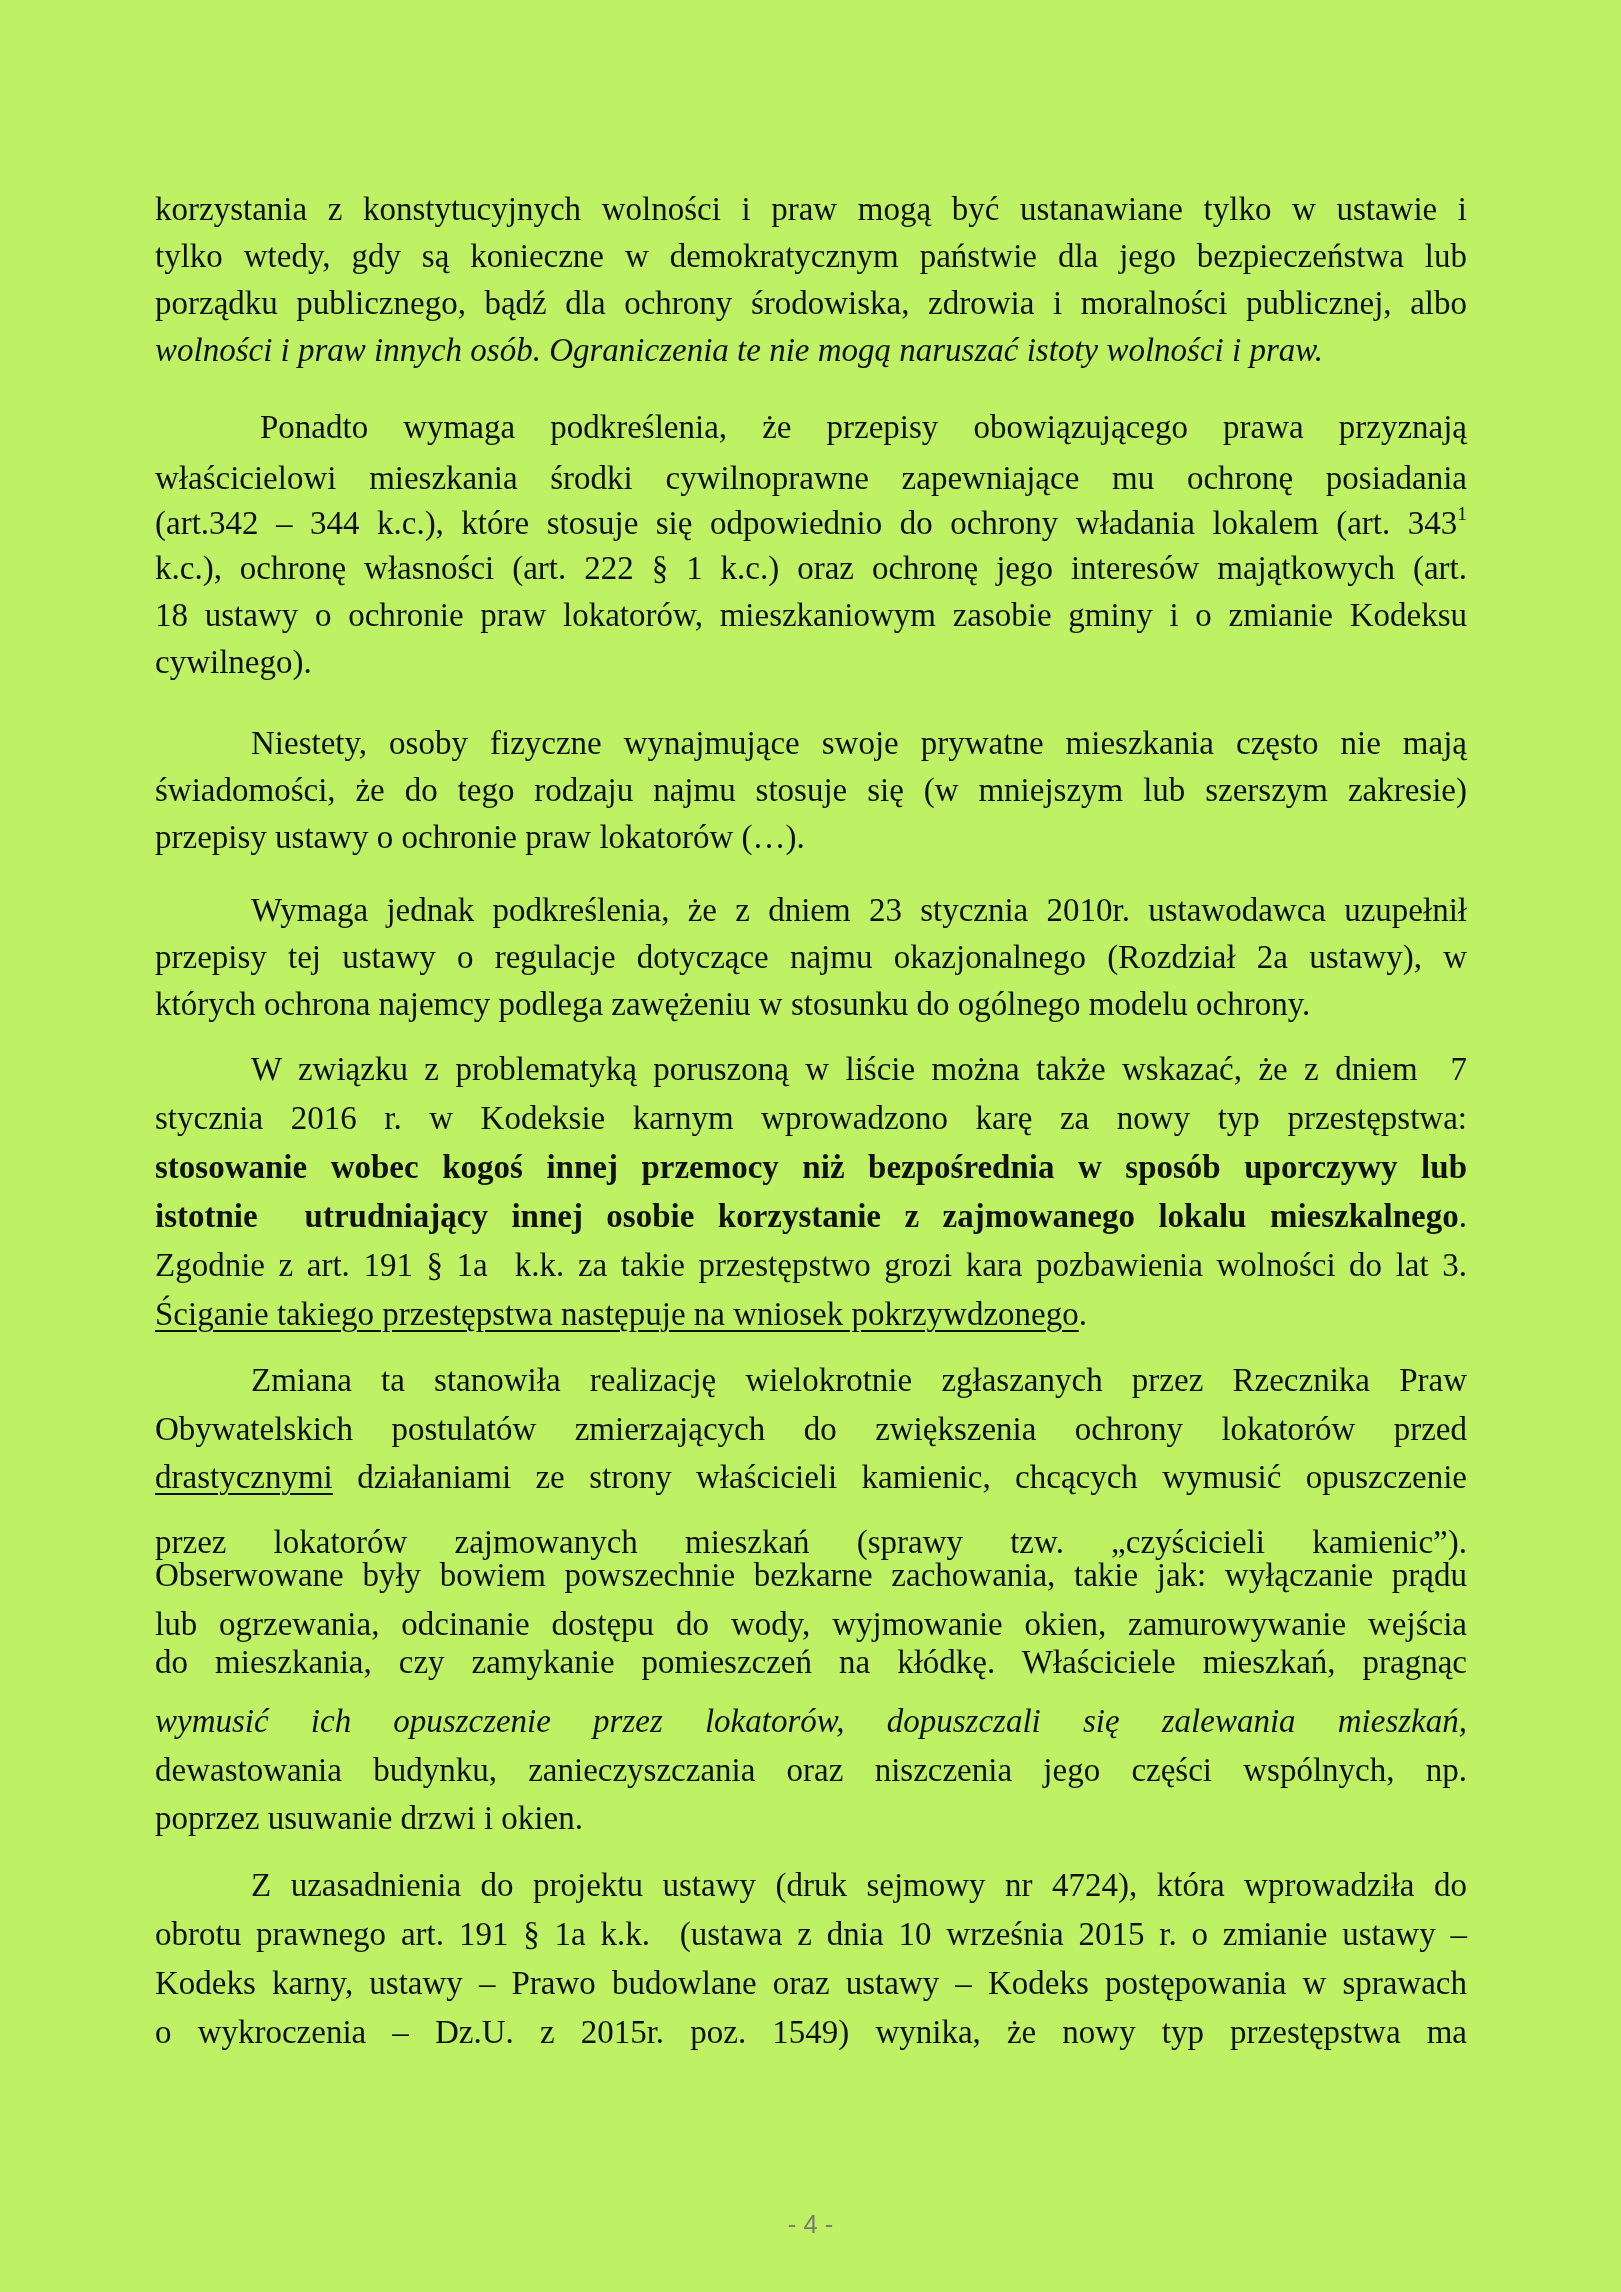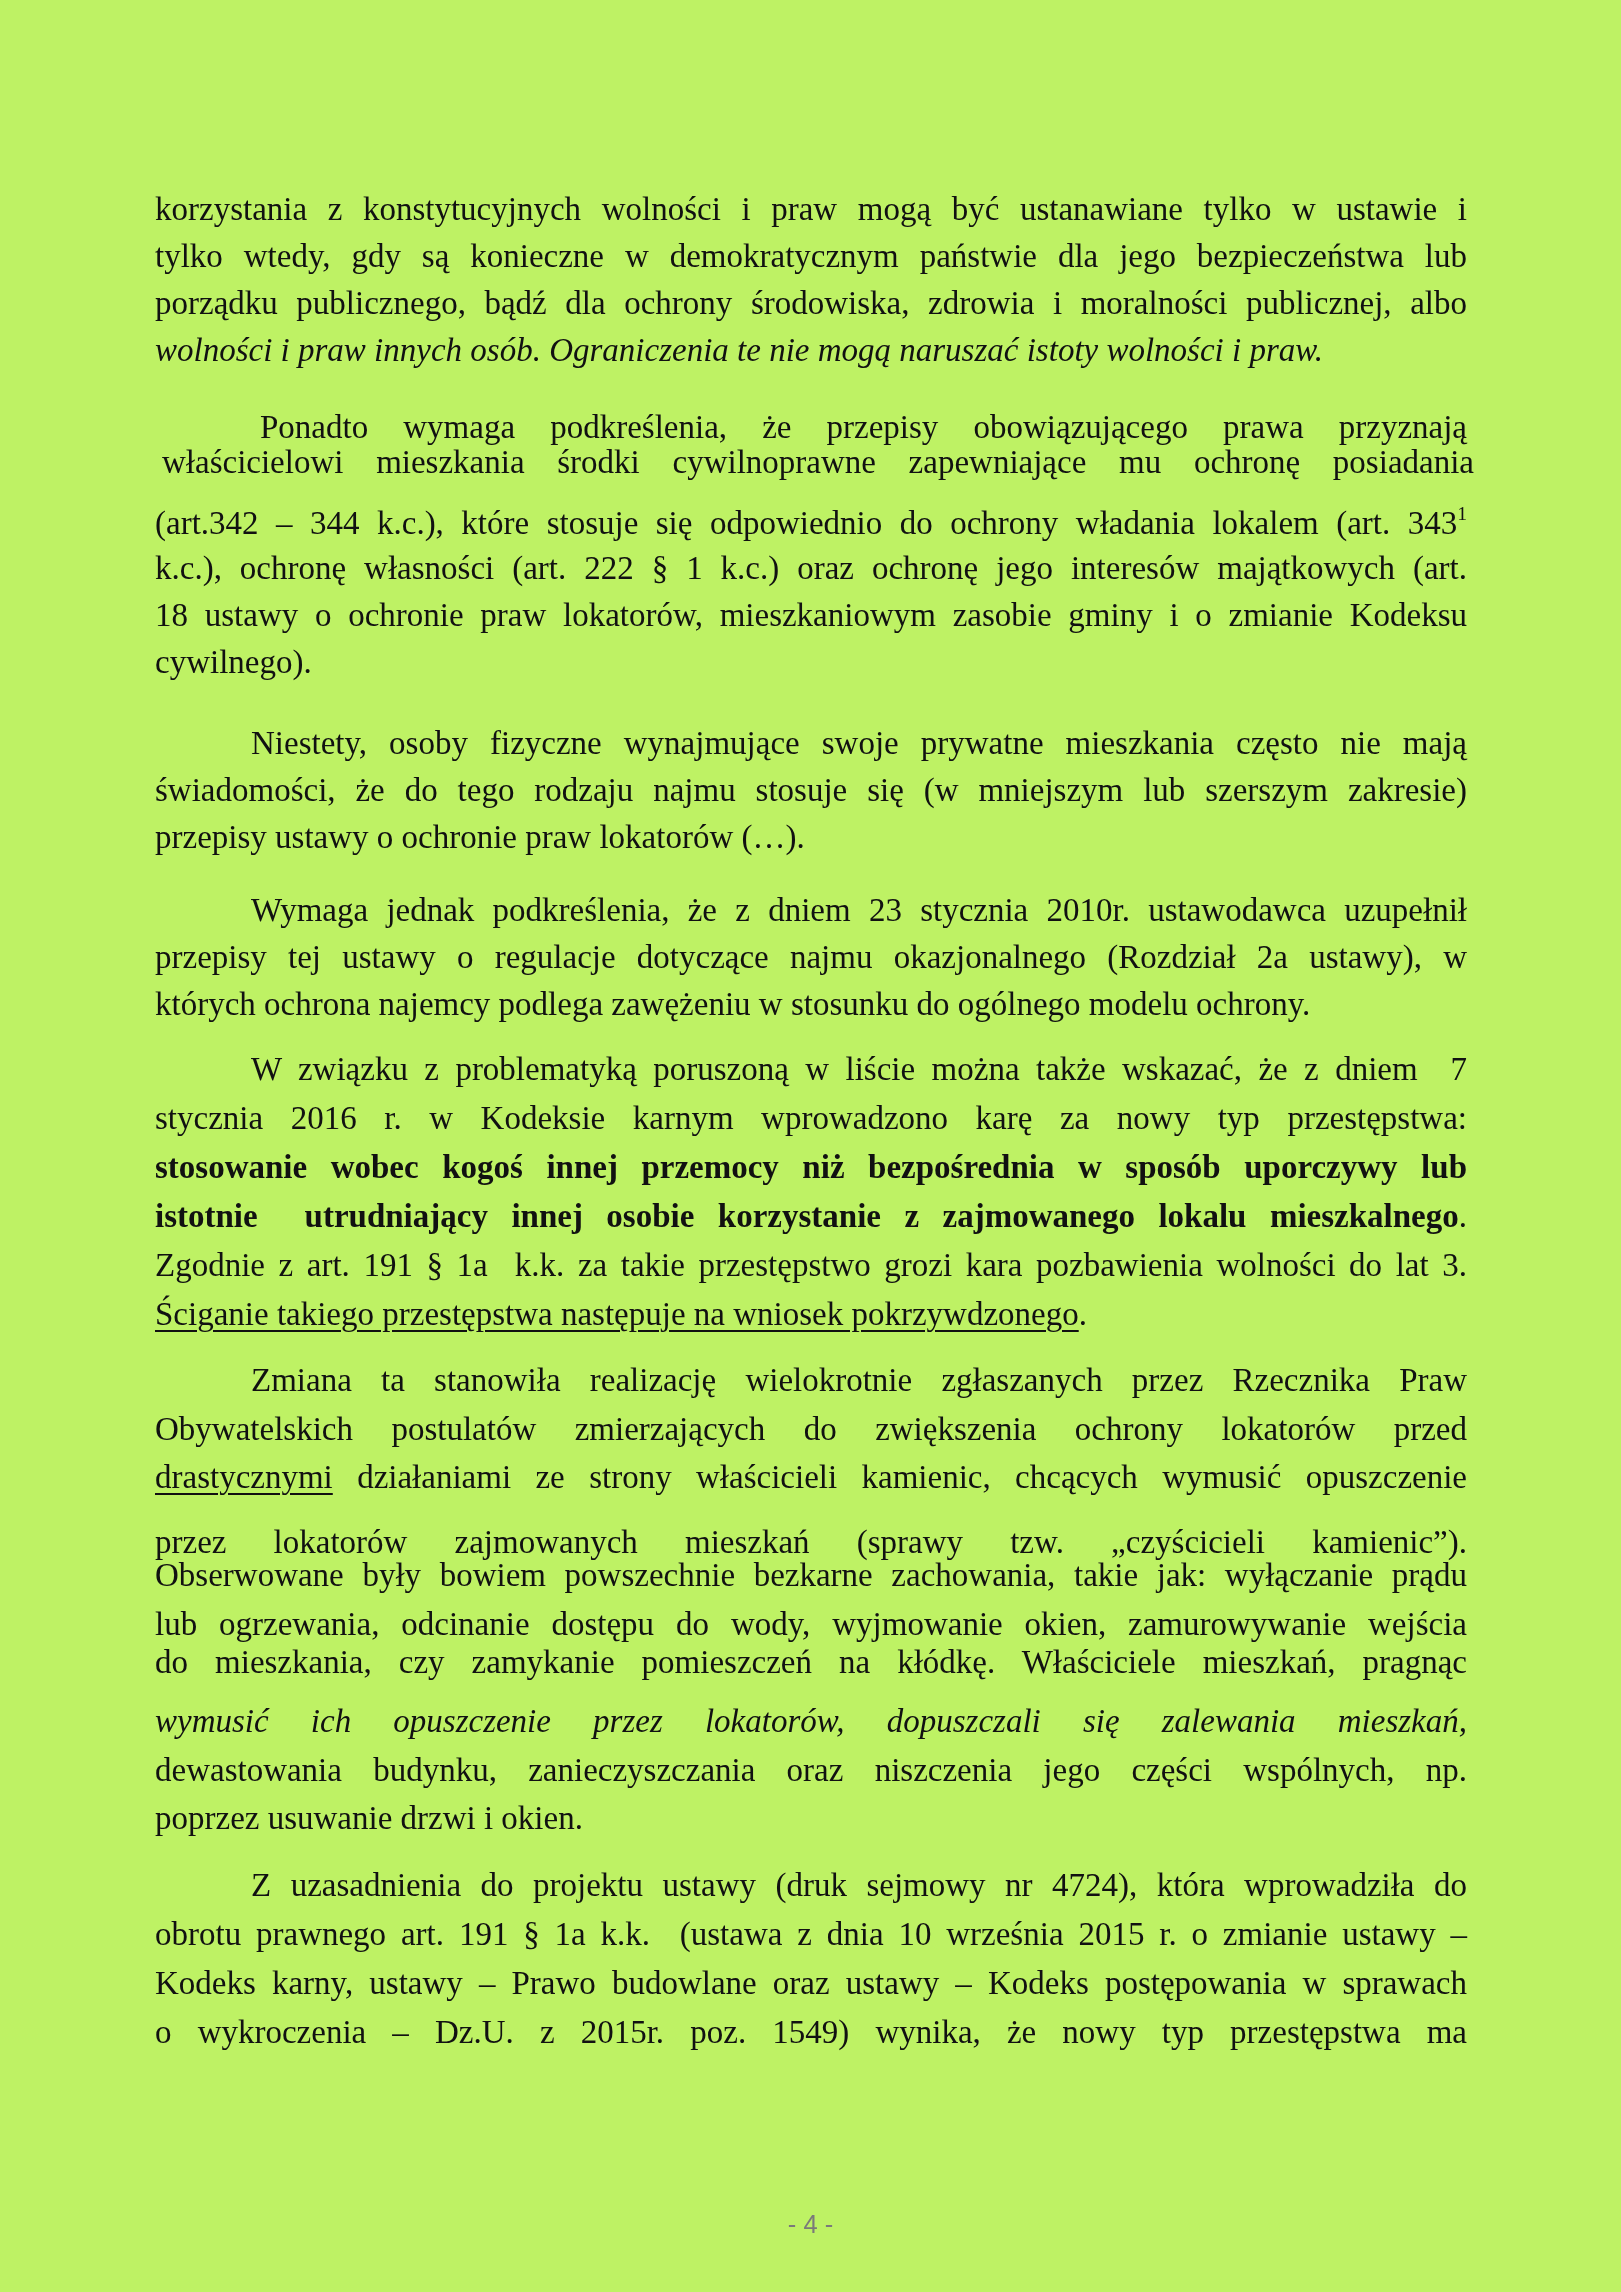--- a/index.html
+++ b/index.html
@@ -71,7 +71,7 @@
       </div>
       <div class="para" style="top: 409px;">
         <div class="line indent-wide" style="top: 0px;"><span class="seg">Ponadto wymaga podkreślenia, że przepisy obowiązującego prawa przyznają</span></div>
-        <div class="line" style="top: 35px; margin-left: 7px;"><span class="seg">właścicielowi mieszkania środki cywilnoprawne zapewniające mu ochronę posiadania</span></div>
+        <div class="line" style="top: 51px;"><span class="seg">właścicielowi mieszkania środki cywilnoprawne zapewniające mu ochronę posiadania</span></div>
         <div class="line" style="top: 94px;"><span class="seg">(art.342 – 344 k.c.), które stosuje się odpowiednio do ochrony władania lokalem (art. 343</span><span class="seg sup">1</span></div>
         <div class="line" style="top: 141px;"><span class="seg">k.c.), ochronę własności (art. 222 § 1 k.c.) oraz ochronę jego interesów majątkowych (art.</span></div>
         <div class="line" style="top: 188px;"><span class="seg">18 ustawy o ochronie praw lokatorów, mieszkaniowym zasobie gminy i o zmianie Kodeksu</span></div>

